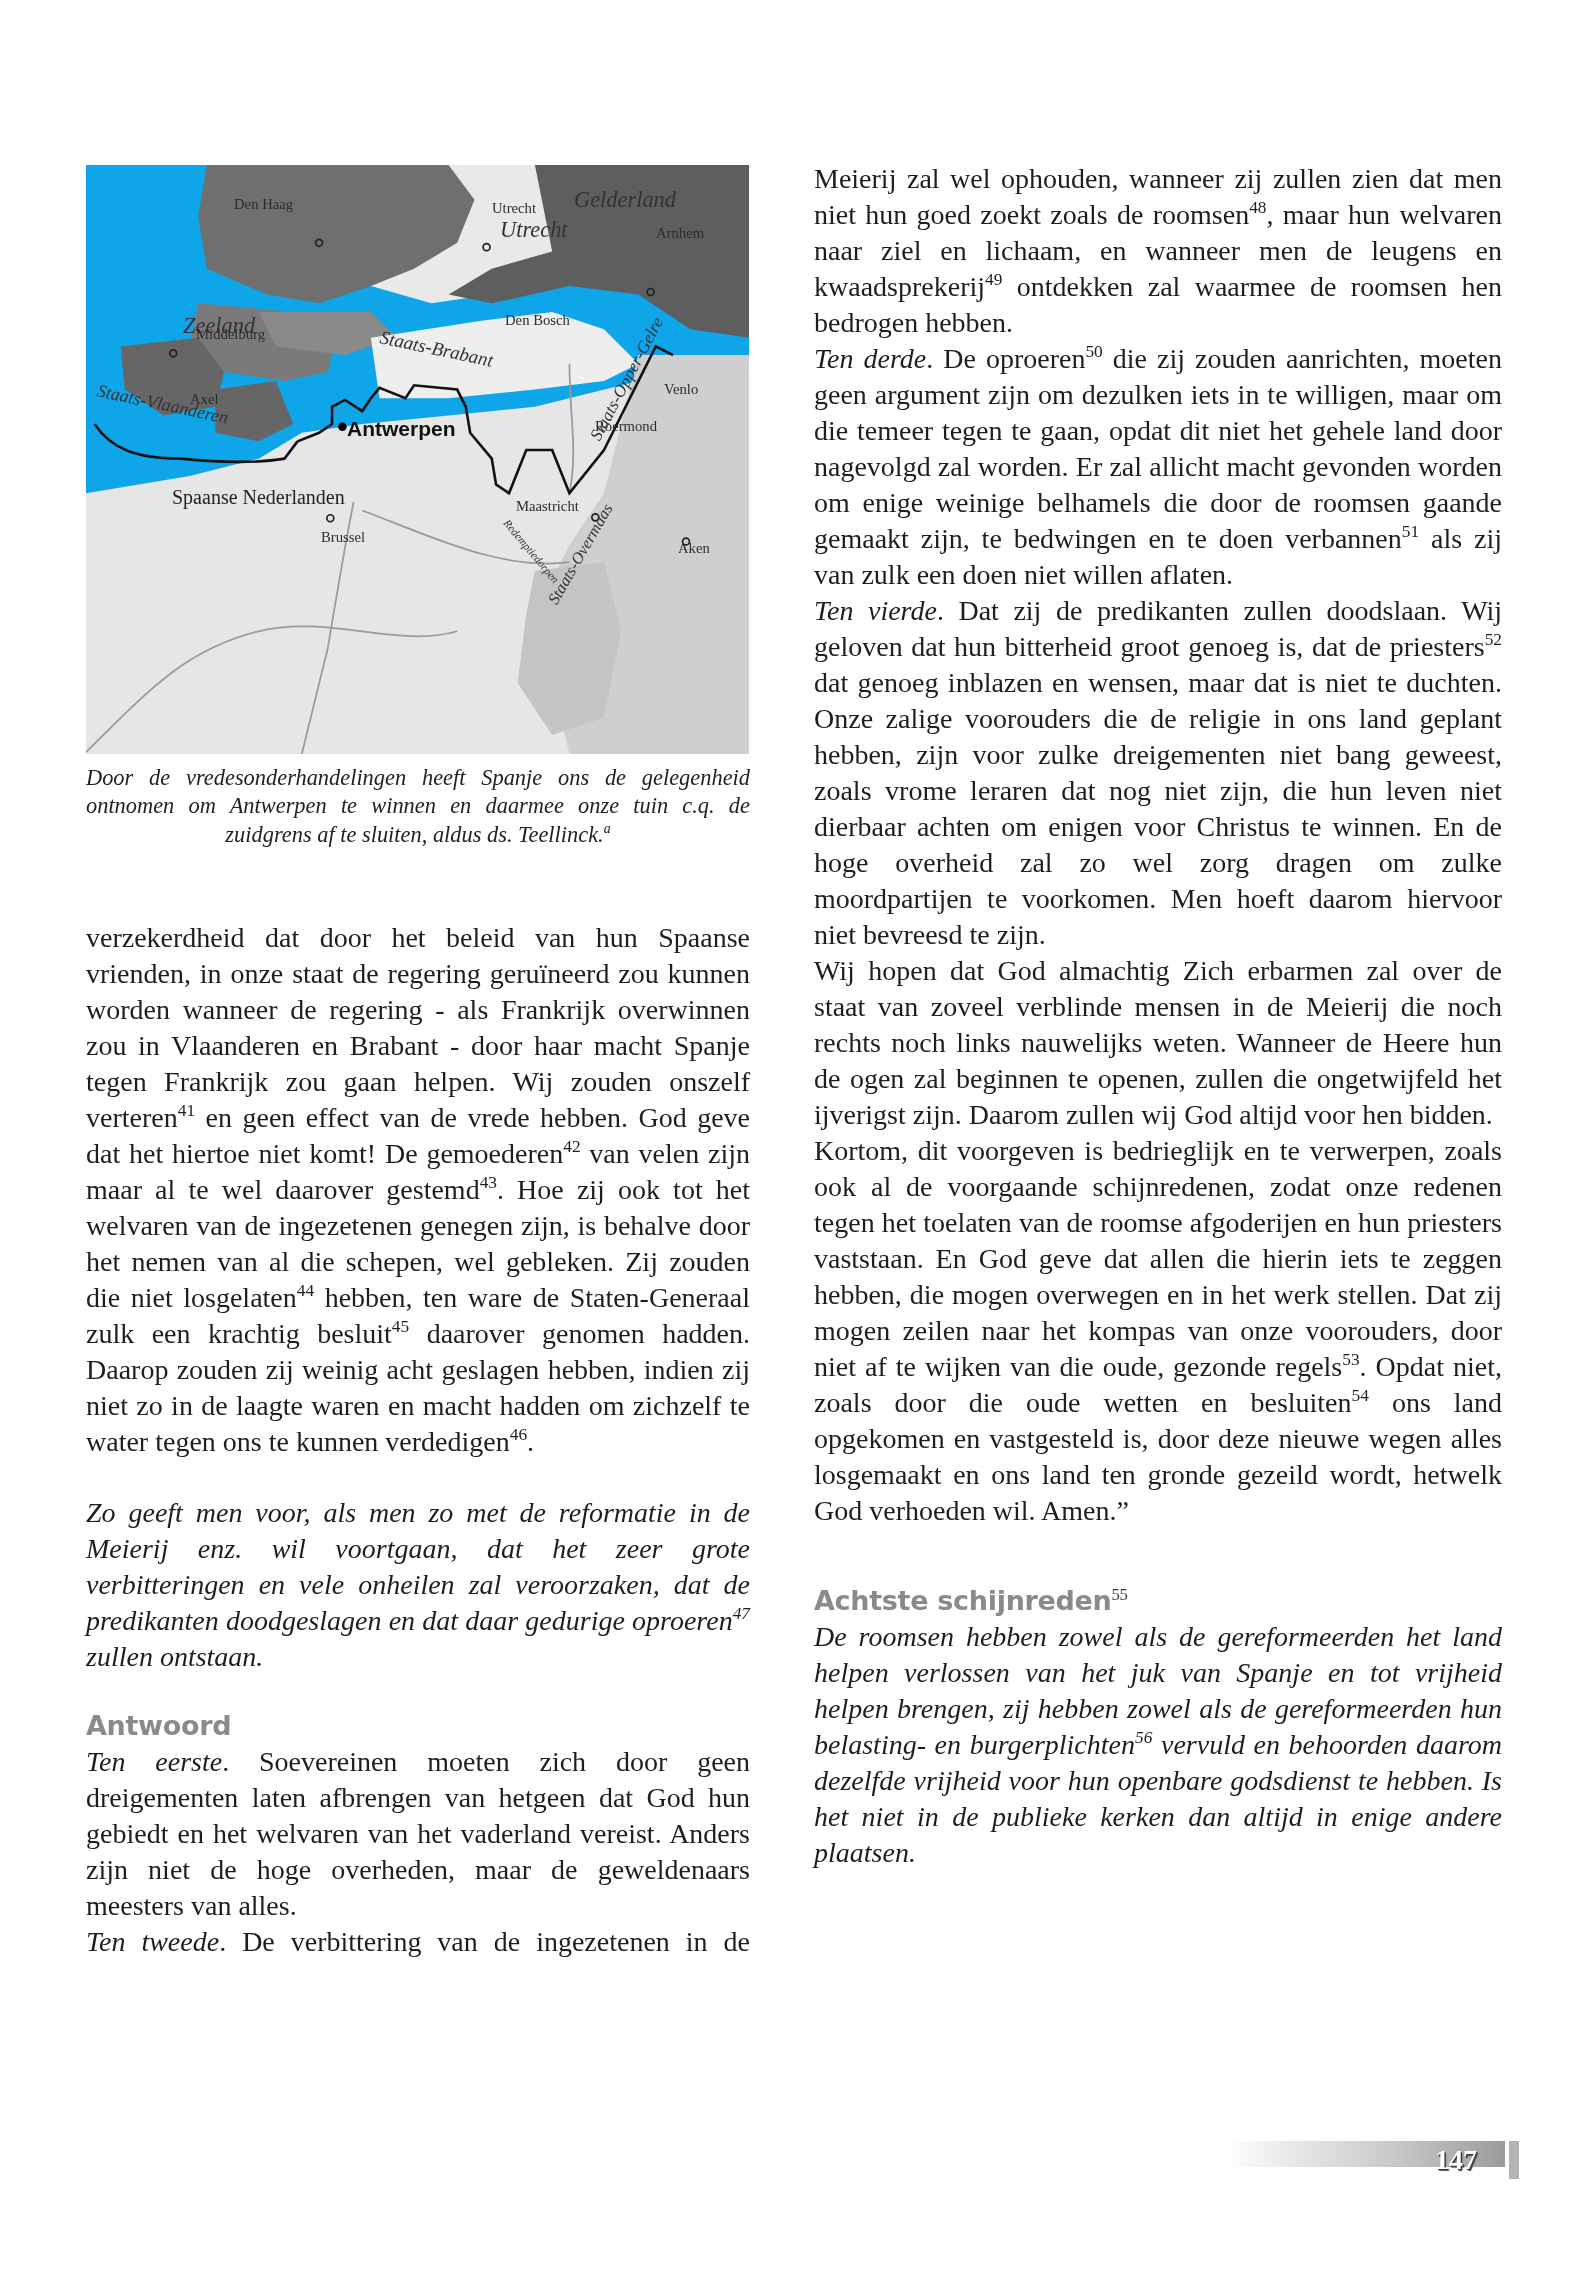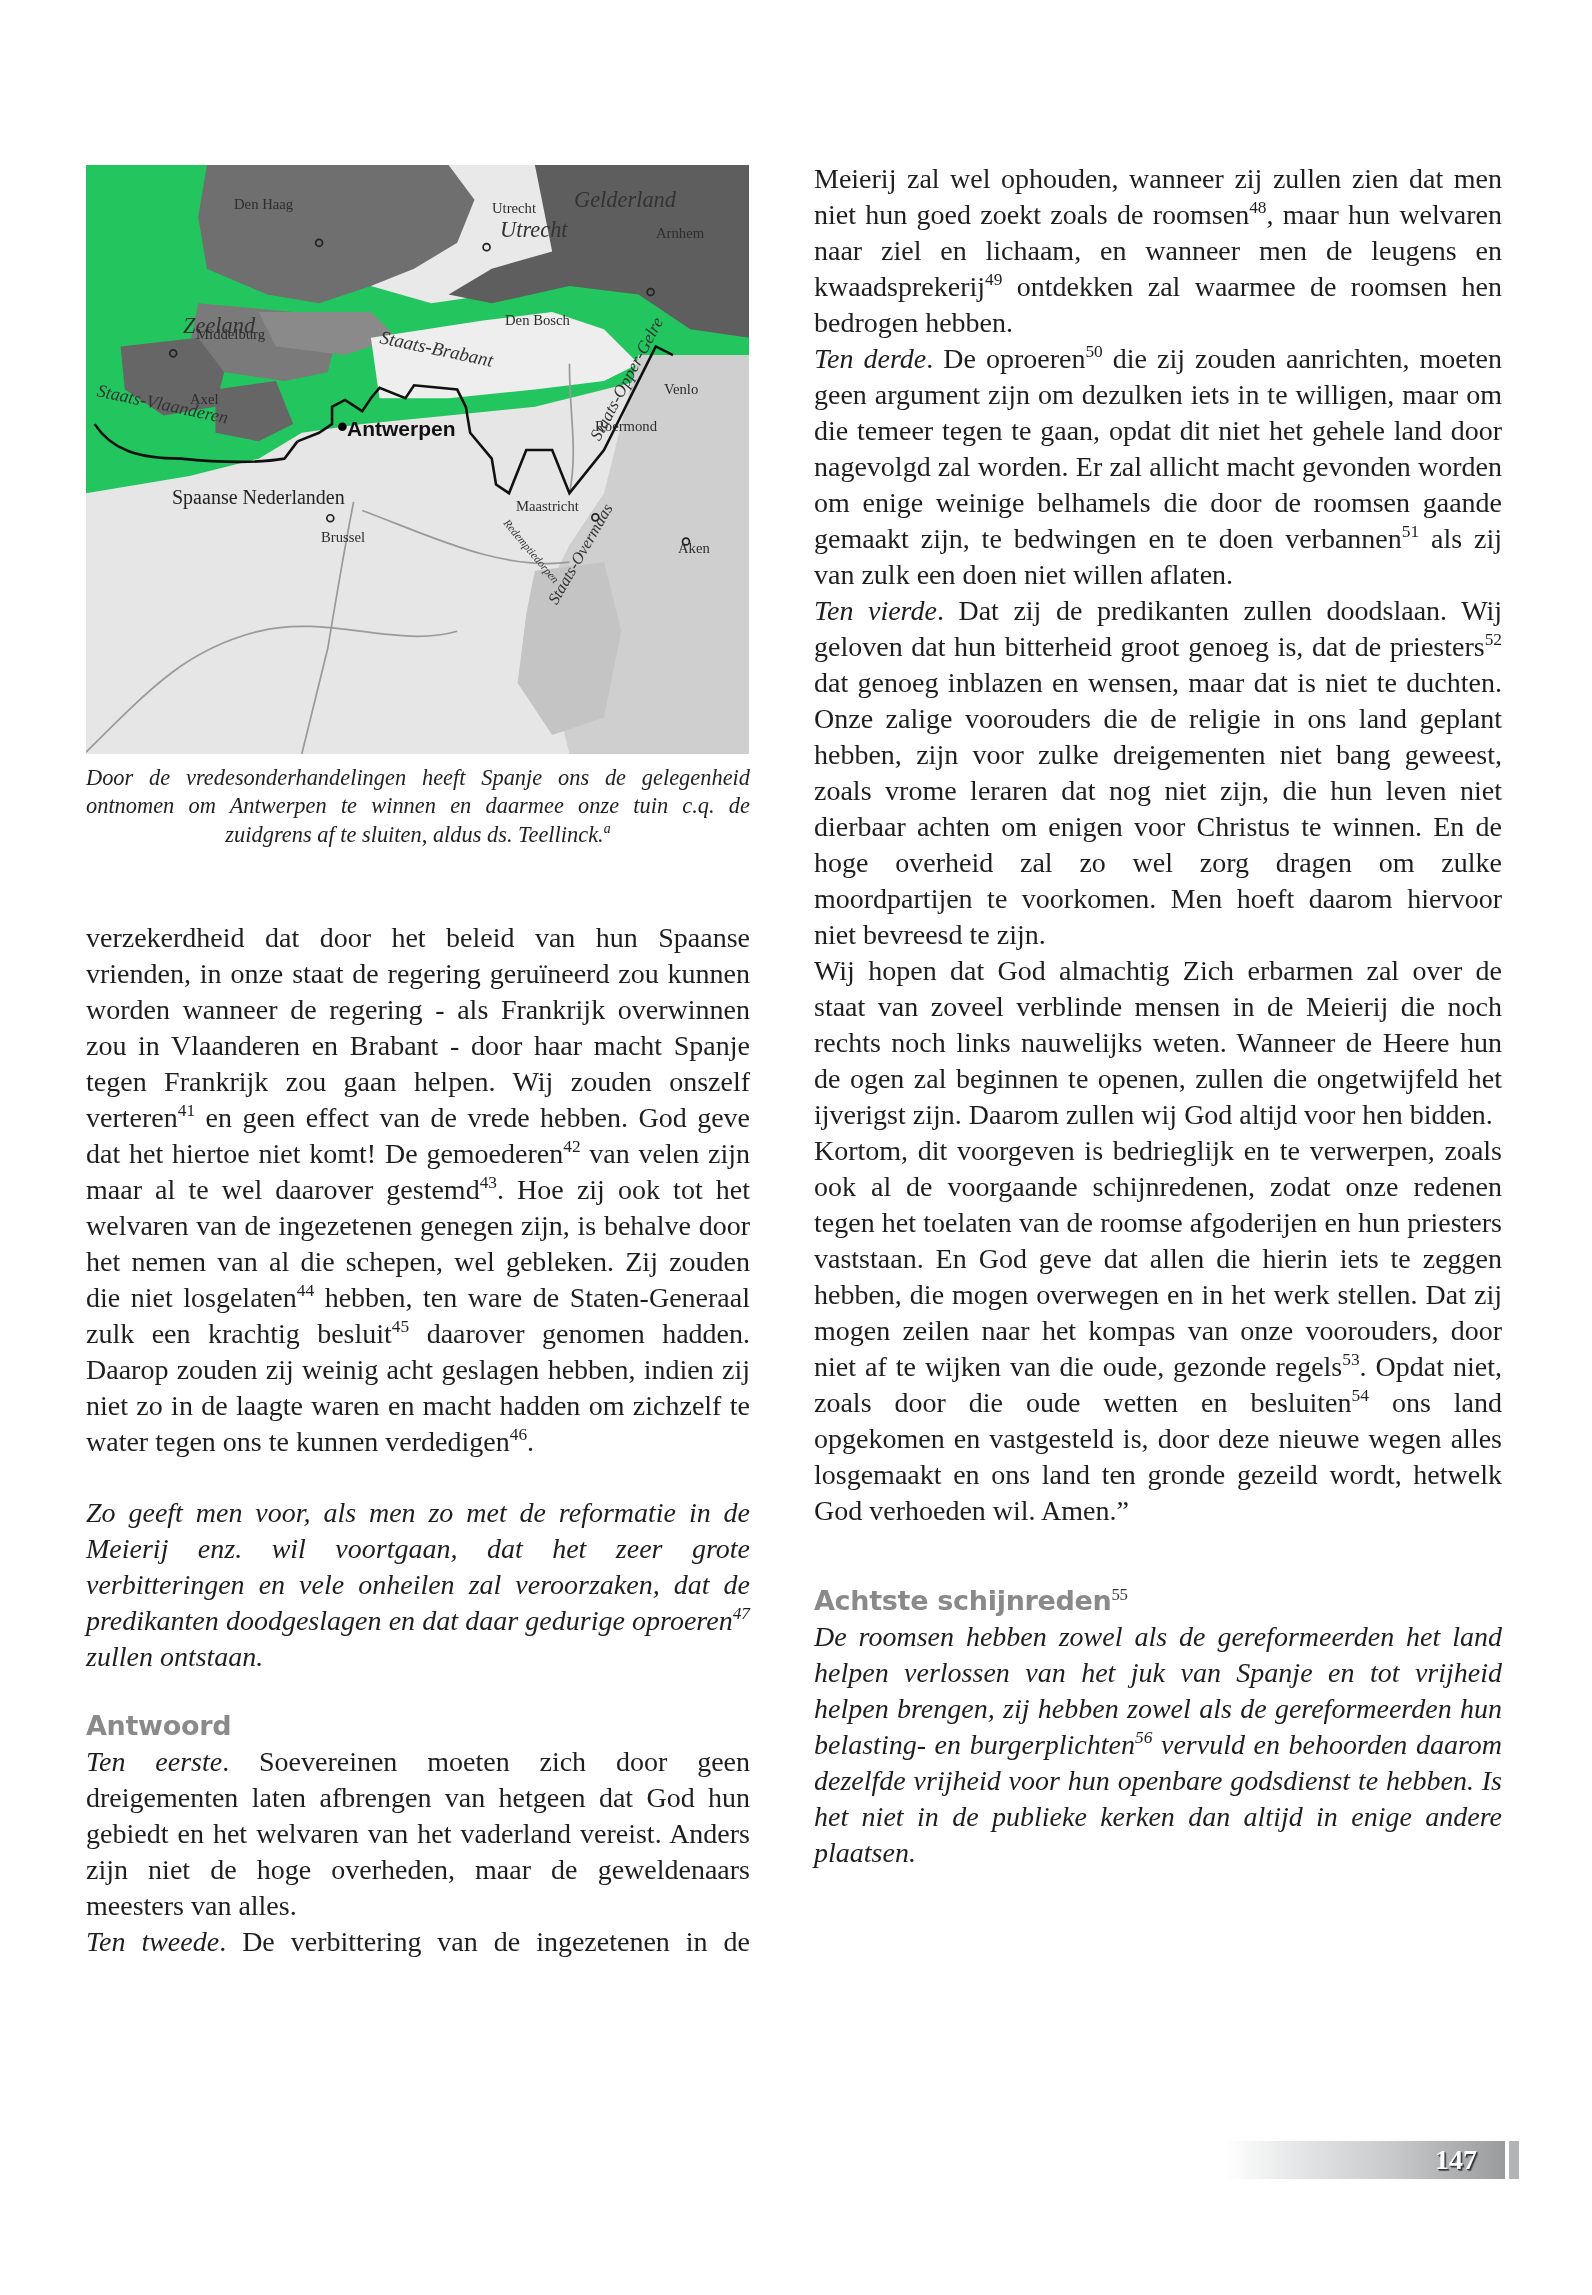--- a/index.html
+++ b/index.html
@@ -17,7 +17,7 @@
   .heading sup { color: #3a3a3a; font-family: "Liberation Serif", serif; font-weight: normal; }
 
   
-  .figure { position: relative; width: 663px; height: 589px; margin-top: 3.5px; background: #22c55e; overflow: hidden; }
+  .figure { position: relative; width: 663px; height: 589px; margin-top: 3.5px; background: #0ea5e9; overflow: hidden; }
   .figure svg { position: absolute; left: 0; top: 0; }
   .map-label { position: absolute; white-space: nowrap; color: #2d2d2d; }
   .ml-serif { font-family: "Liberation Serif", serif; font-size: 14.7px; }

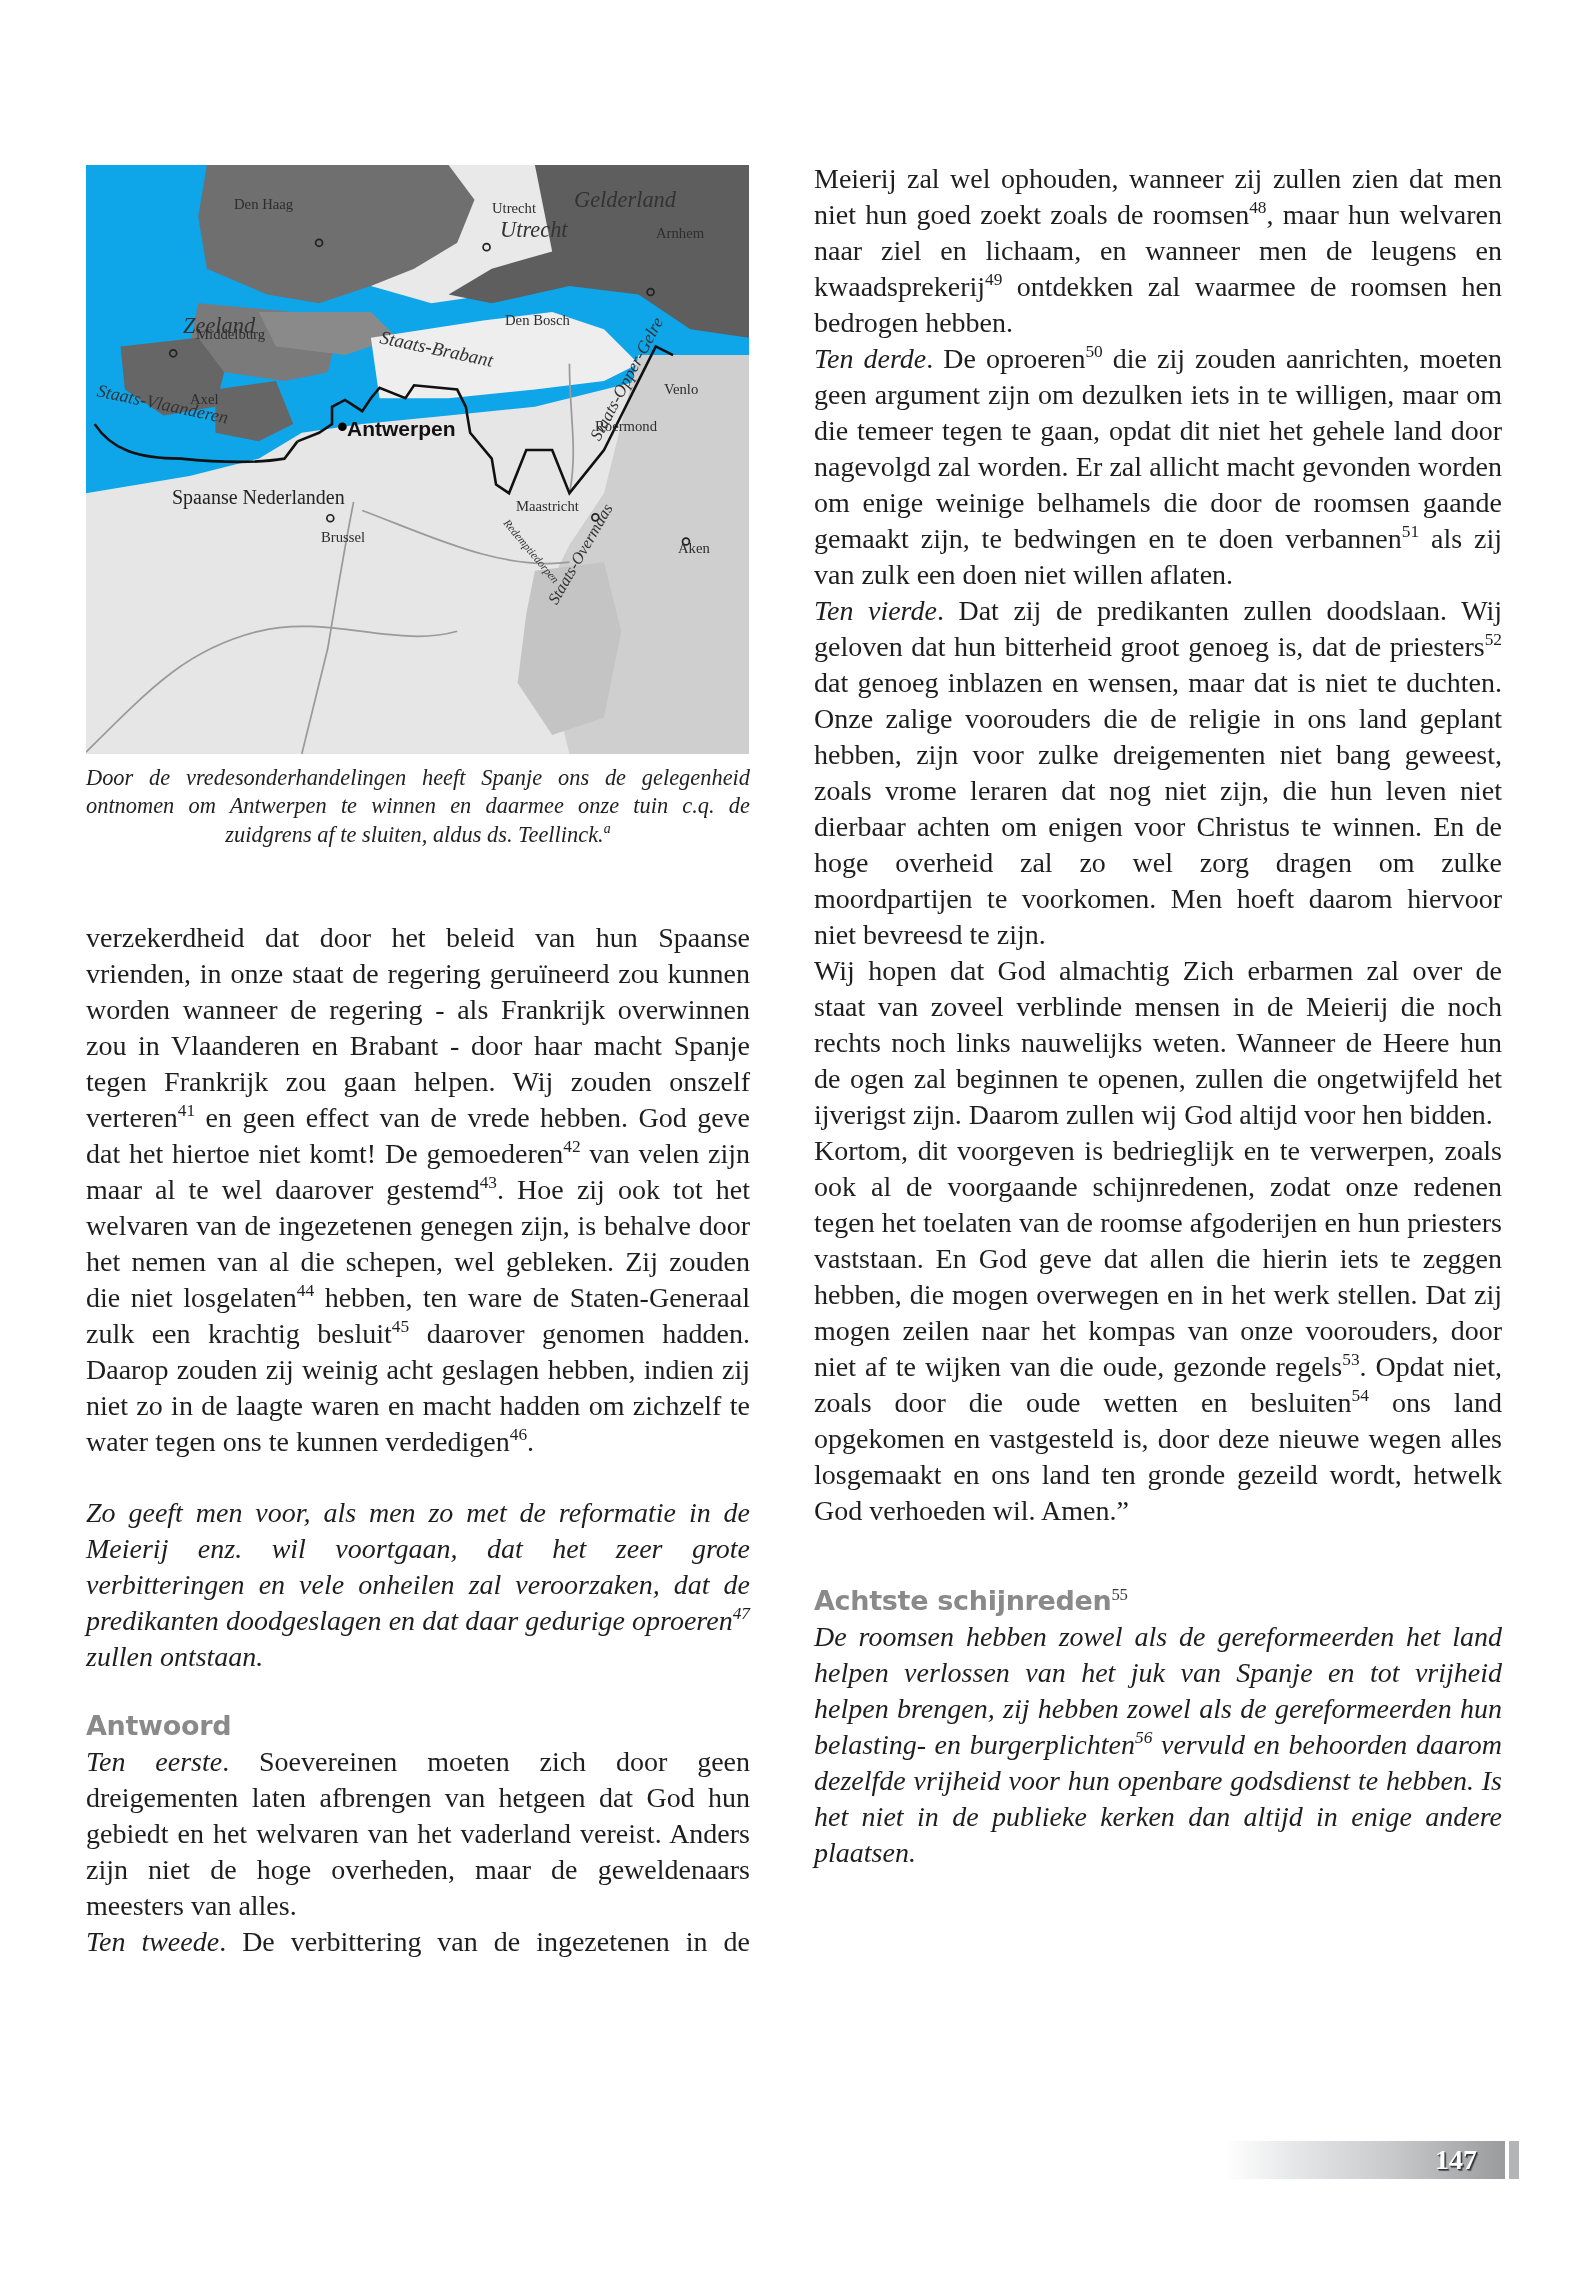--- a/index.html
+++ b/index.html
@@ -34,7 +34,7 @@
   .gap-section-small { height: 33px; }
 
   
-  .pagebar { position: absolute; left: 1225px; top: 2141px; width: 280px; height: 38px;
+  .pagebar { position: absolute; left: 1225px; top: 2141px; width: 280px; height: 26px;
              background: linear-gradient(to right, #ffffff 0%, #e6e7e8 25%, #c8c9cb 60%, #9a9b9d 100%); }
   .pagebar-tab { position: absolute; left: 1509px; top: 2141px; width: 10.4px; height: 38px; background: #b3b4b6; }
   .pagenum { position: absolute; right: 28px; top: 2.6px; font-family: "Liberation Serif", serif; font-weight: bold;

